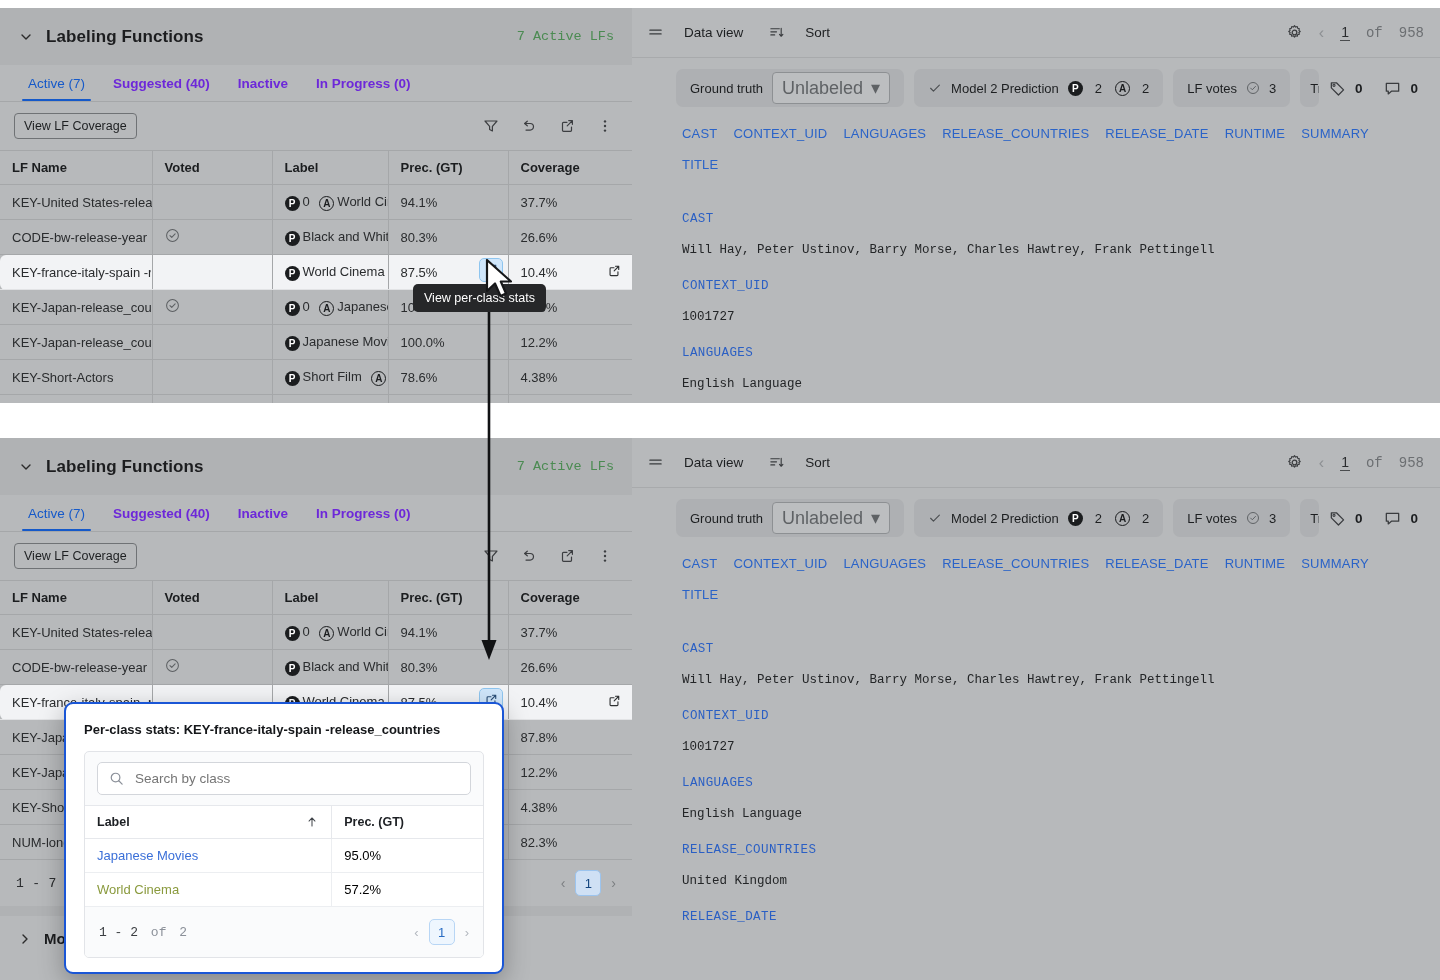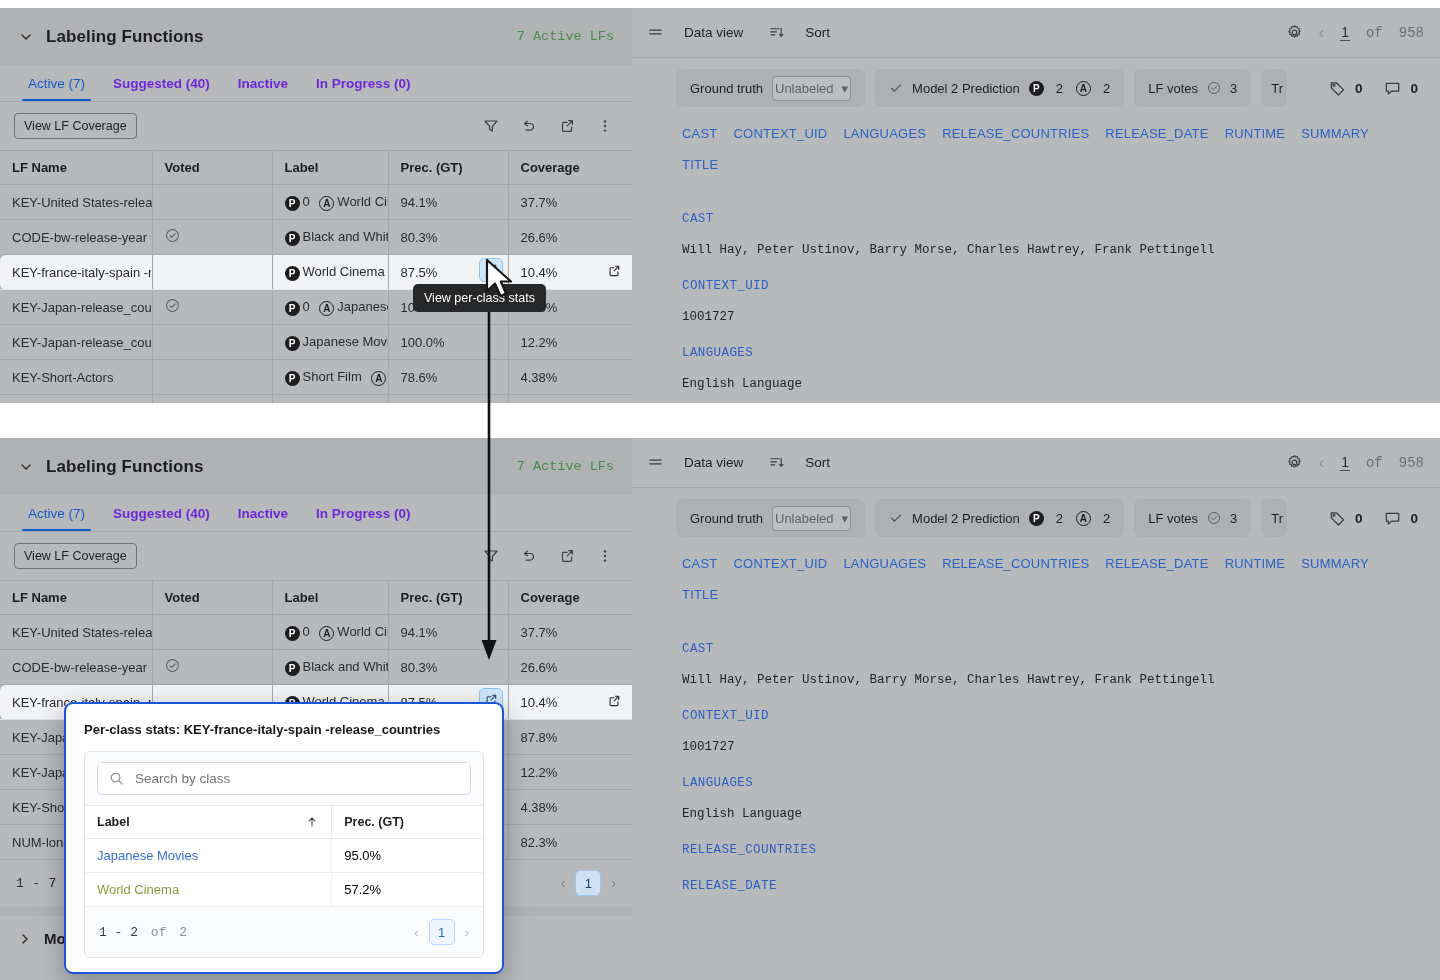--- a/index.html
+++ b/index.html
@@ -132,7 +132,7 @@
   }
   .select-box {
     border:1px solid #8d9093; border-radius:4px; background:#bcbec0;
-    padding:4px 2px; font-size:13px; color:#5f6265; display:flex;
+    padding:4px 9px; font-size:18px; color:#5f6265; display:flex;
     align-items:center; gap:8px;
   }
   .chip-right { margin-left:auto; display:flex; align-items:center; gap:22px; padding-right:8px;}

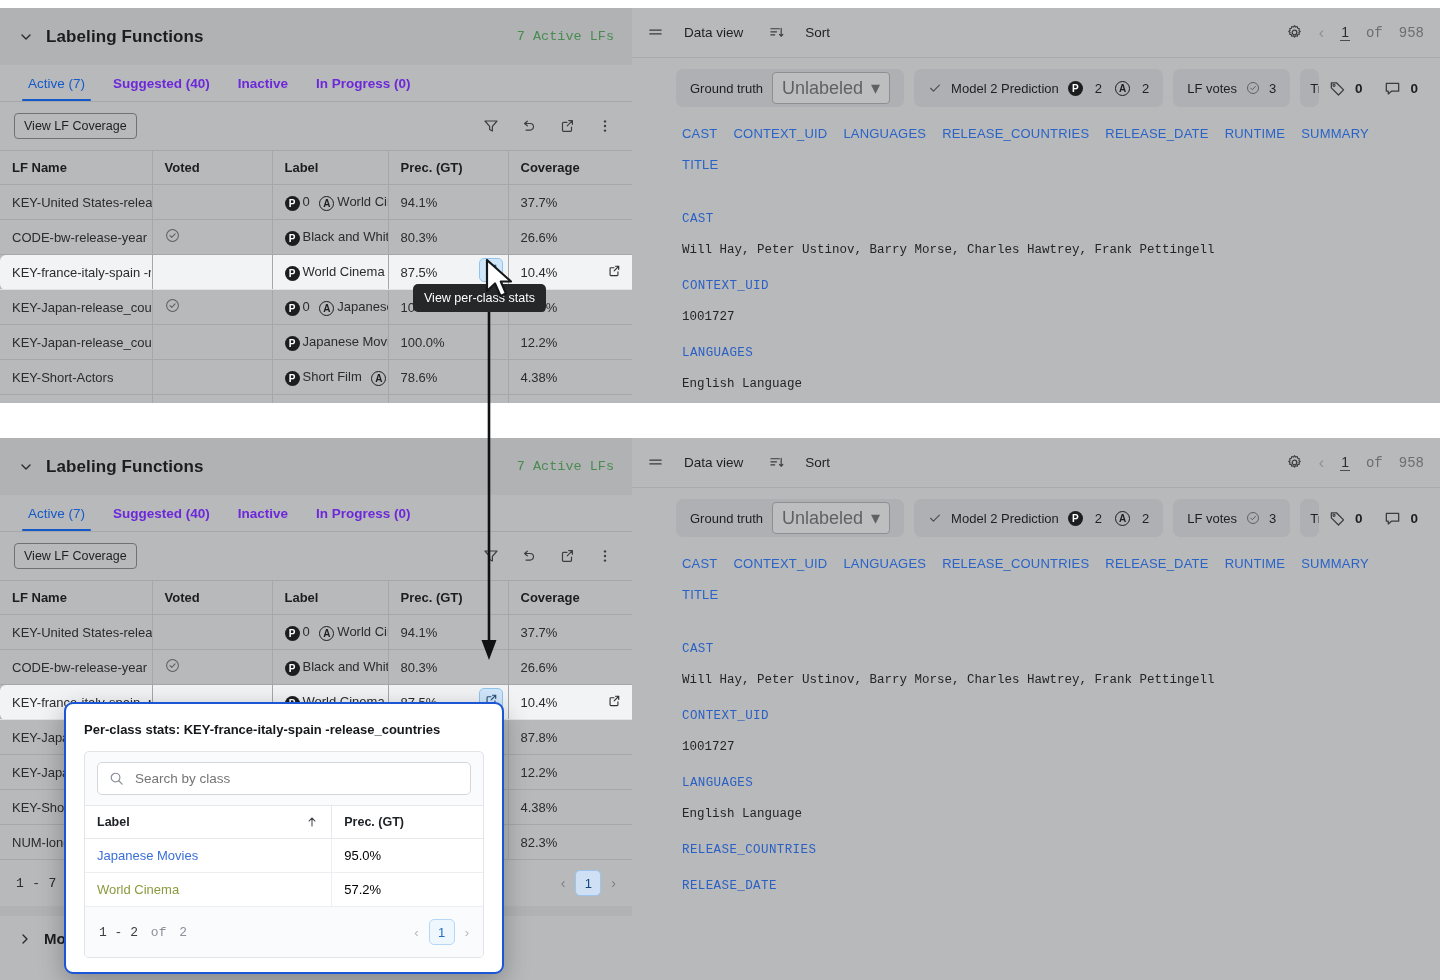--- a/index.html
+++ b/index.html
@@ -771,6 +771,7 @@
       <div class="fld-key">LANGUAGES</div>
       <div class="fld-val">English Language</div>
       <div class="fld-key">RELEASE_COUNTRIES</div>
+      <div class="fld-val">United Kingdom</div>
       <div class="fld-key">RELEASE_DATE</div>
     </div>
   </div>

